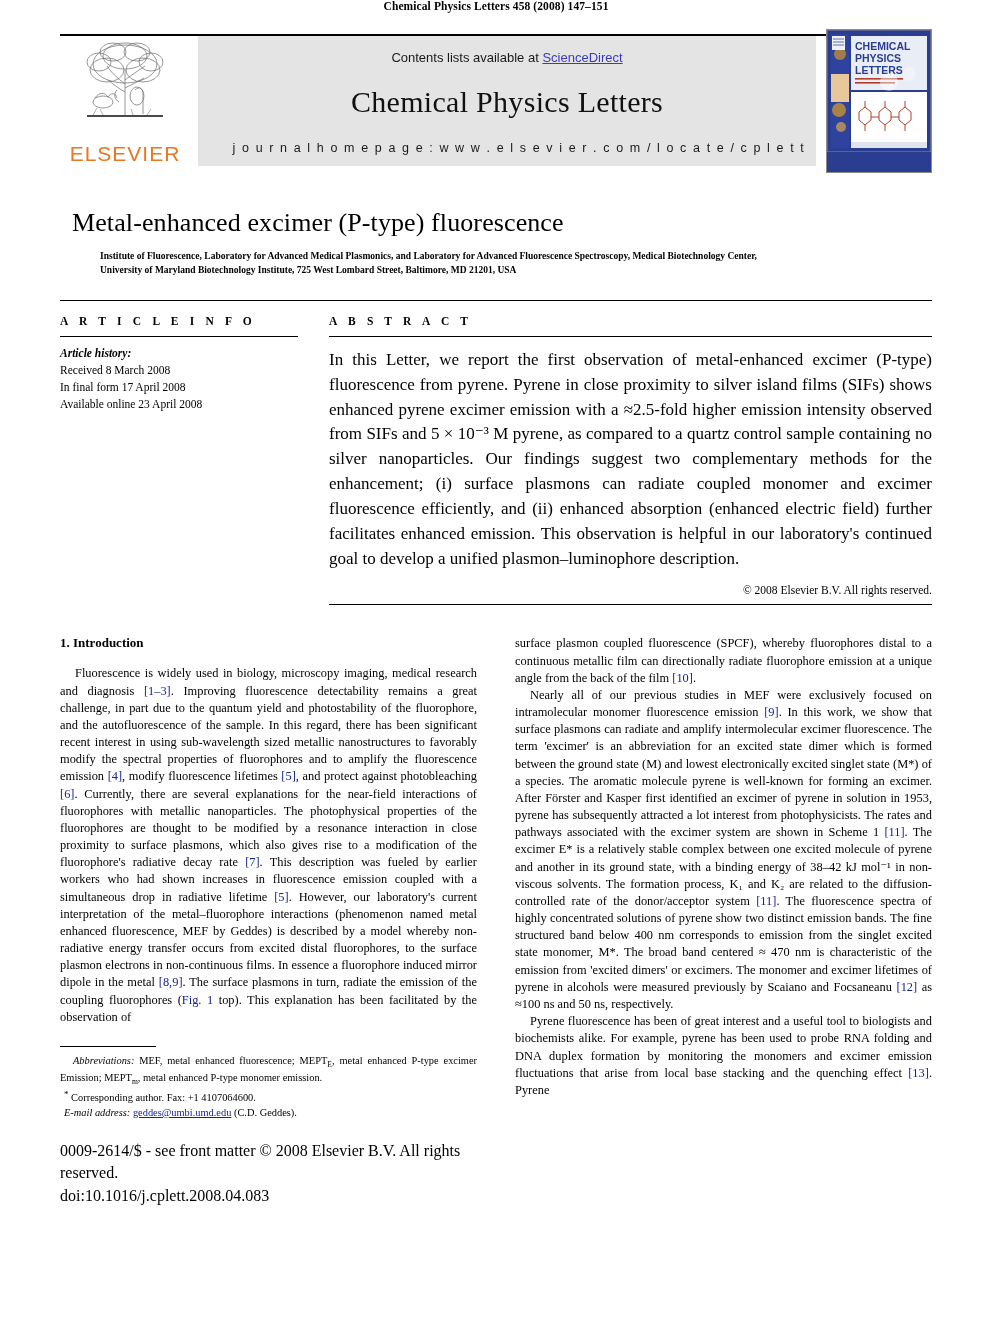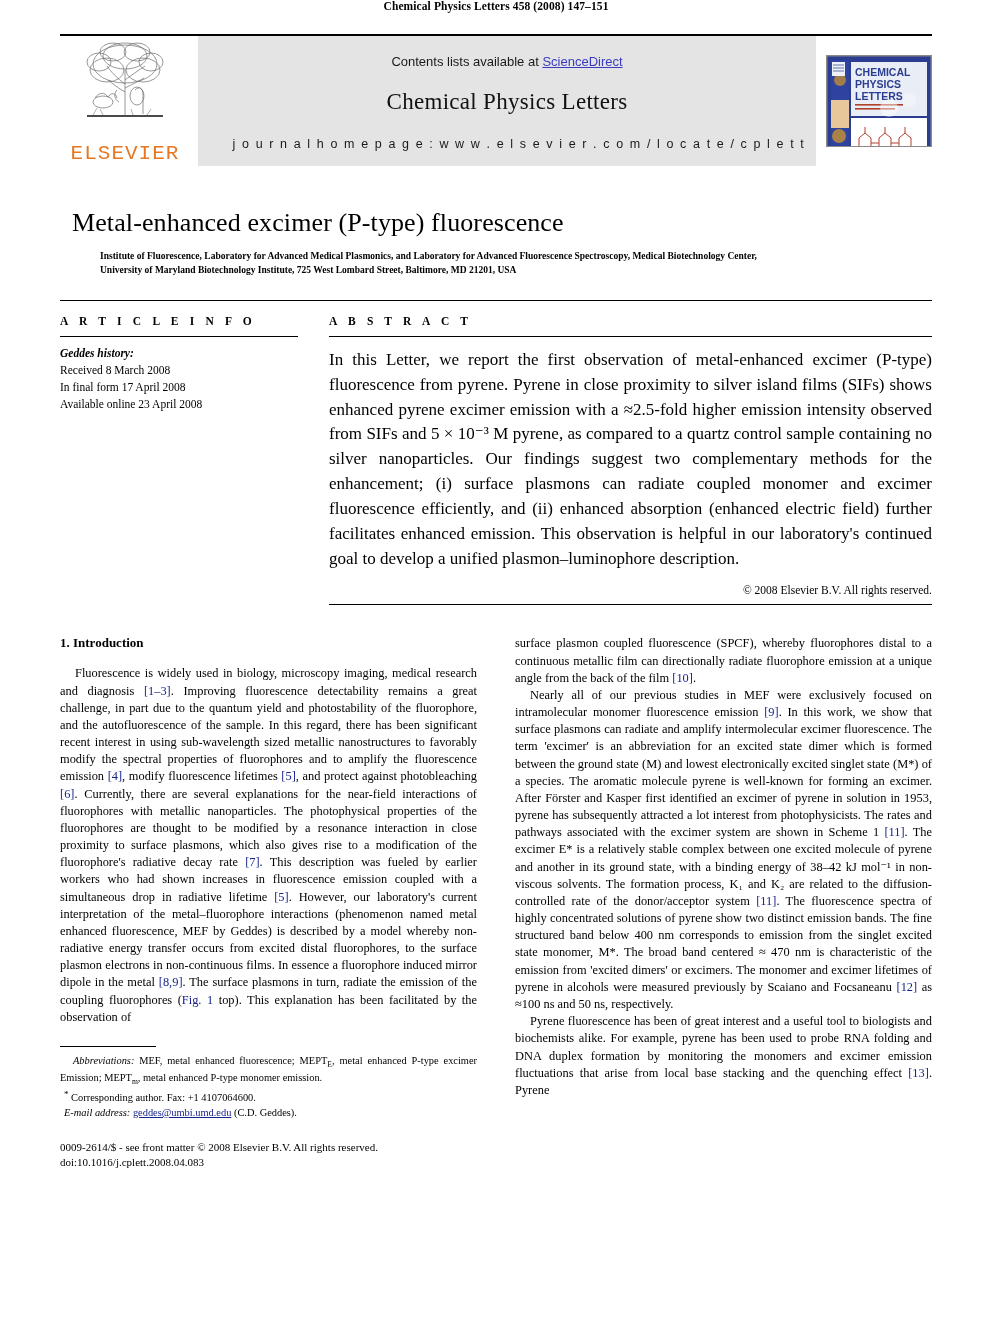--- a/index.html
+++ b/index.html
@@ -99,7 +99,7 @@
     width: 106px;
     position: relative;
     align-self: center;
-    height: 92px;
+    height: 144px;
     border: 1px solid #8a8a8a;
     box-sizing: border-box;
     overflow: hidden;

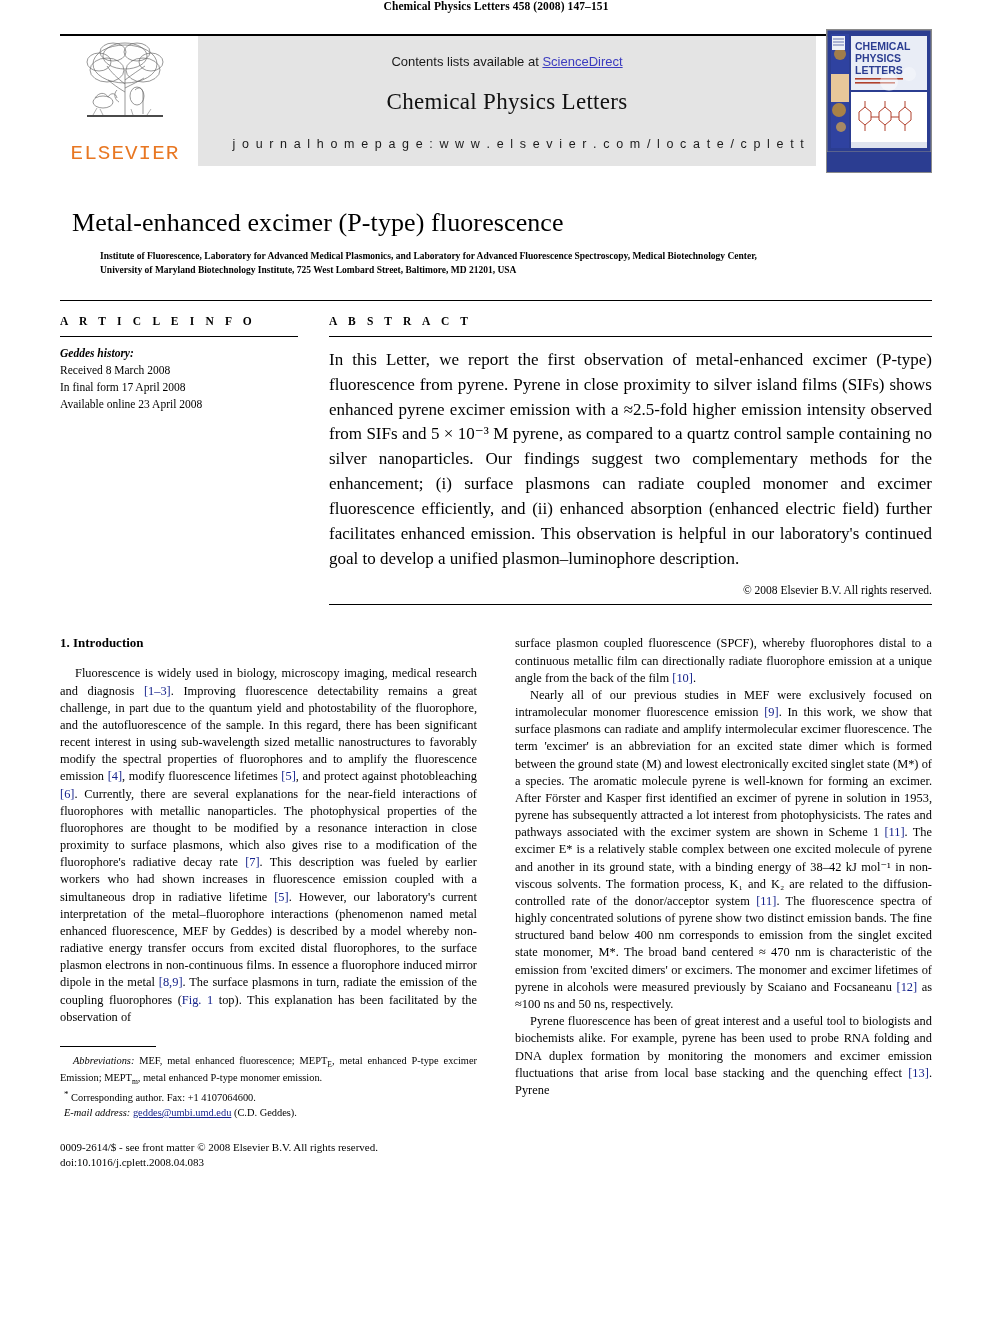--- a/index.html
+++ b/index.html
@@ -82,7 +82,7 @@
   }
   .journal-name {
     font-family: "Liberation Serif", serif;
-    font-size: 23px;
+    font-size: 30px;
     letter-spacing: .3px;
     margin: 20px 0 22px 0;
     color: #111;

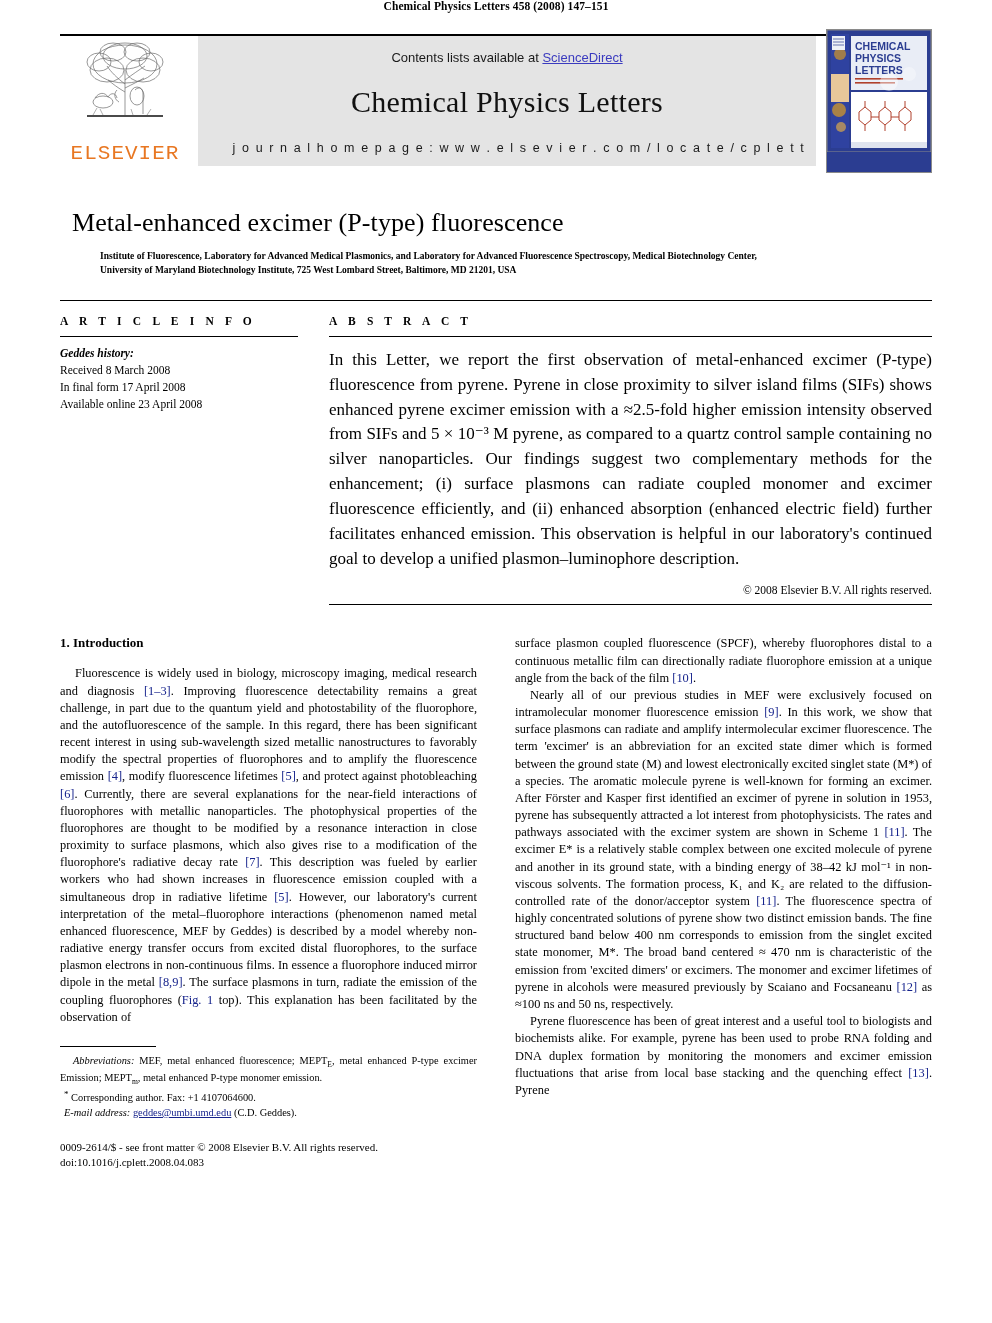--- a/index.html
+++ b/index.html
@@ -51,7 +51,7 @@
   }
   .tree-svg { display:block; }
   .elsevier-word {
-    font-family: Liberation Mono, monospace;
+    font-family: Liberation Sans, sans-serif;
     font-size: 21px;
     letter-spacing: 1px;
     color: #E87722;

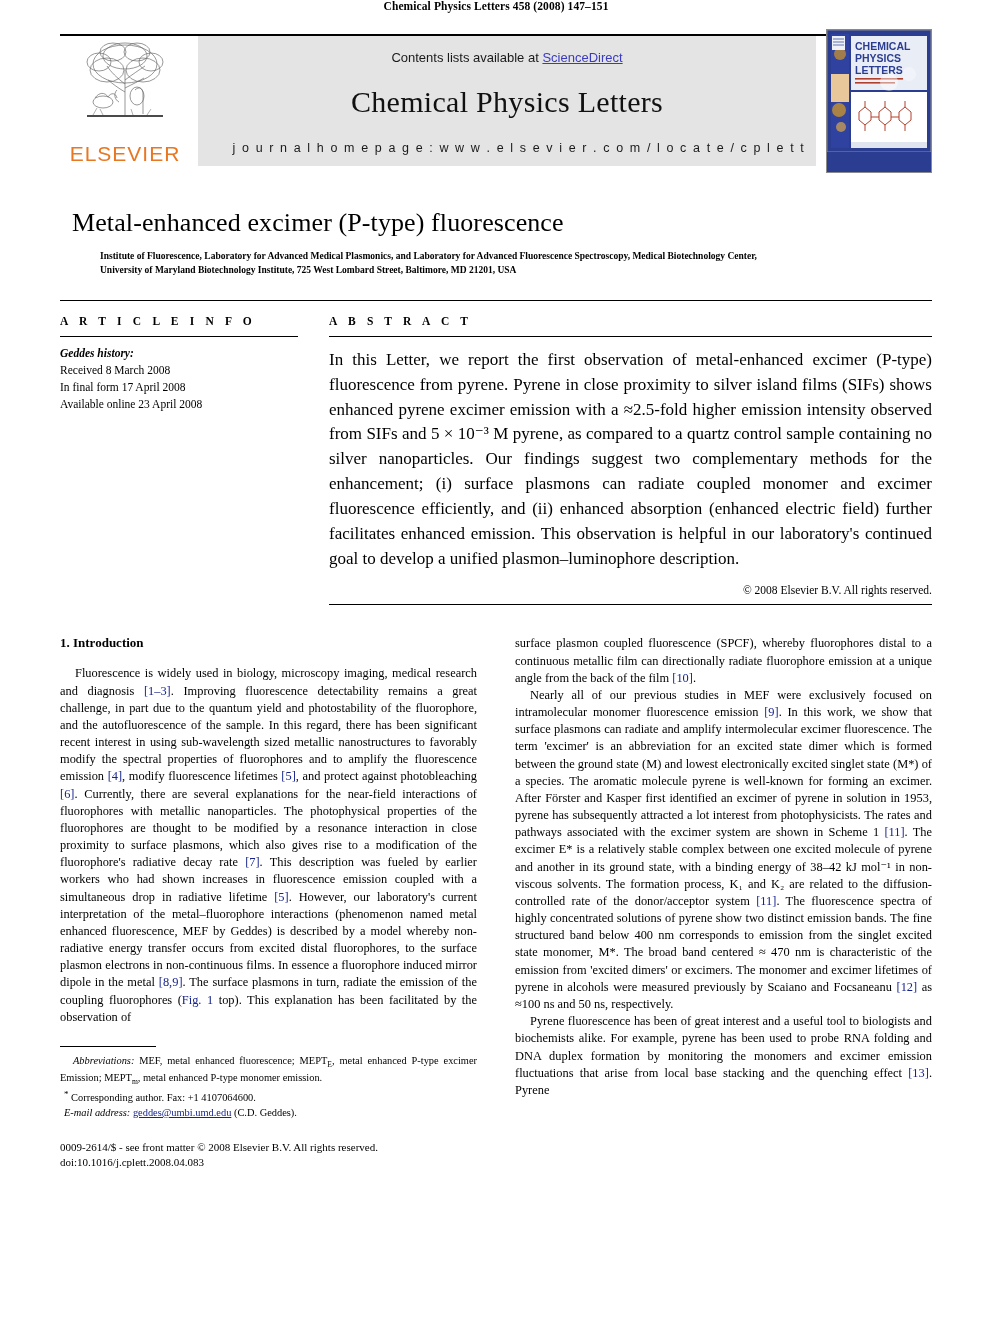--- a/index.html
+++ b/index.html
@@ -328,7 +328,7 @@
       <div class="sec-head">A R T I C L E   I N F O</div>
       <div class="rule"></div>
       <div class="info-body">
-        <span class="ital">Geddes history:</span><br>
+        <span class="ital">Article history:</span><br>
         <span>Received 8 March 2008</span><br>
         <span>In final form 17 April 2008</span><br>
         <span>Available online 23 April 2008</span>

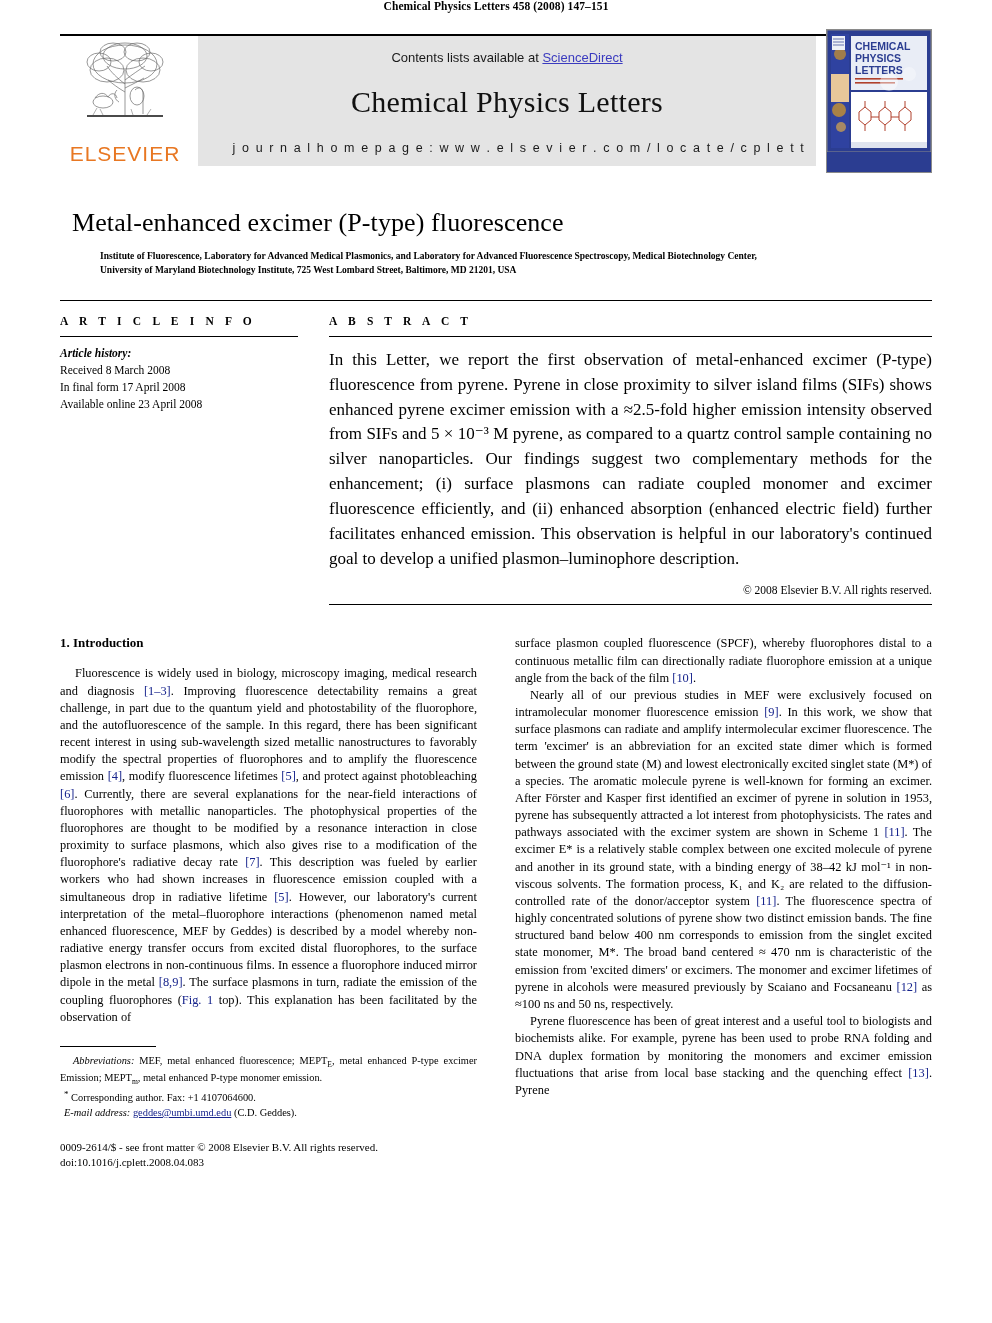--- a/index.html
+++ b/index.html
@@ -215,7 +215,7 @@
   .star { font-size: 9px; vertical-align: super; }
   .corr-line { padding-left: 13px; text-indent: -9px; }
   .issn {
-    font-size: 11px;
+    font-size: 16px;
     line-height: 1.4;
     margin-top: 19px;
   }

